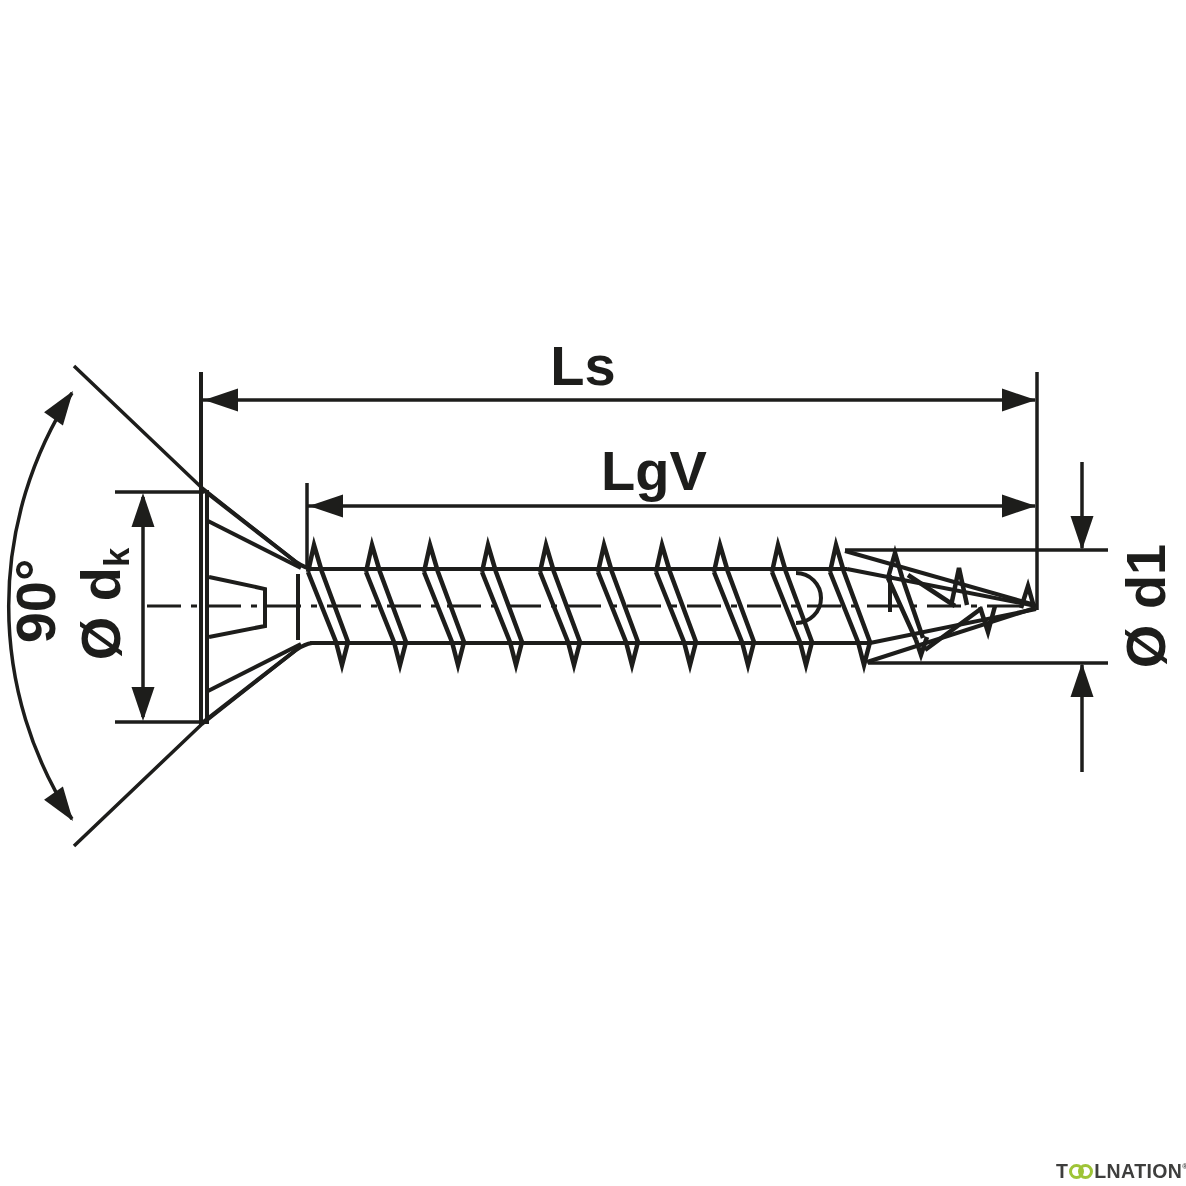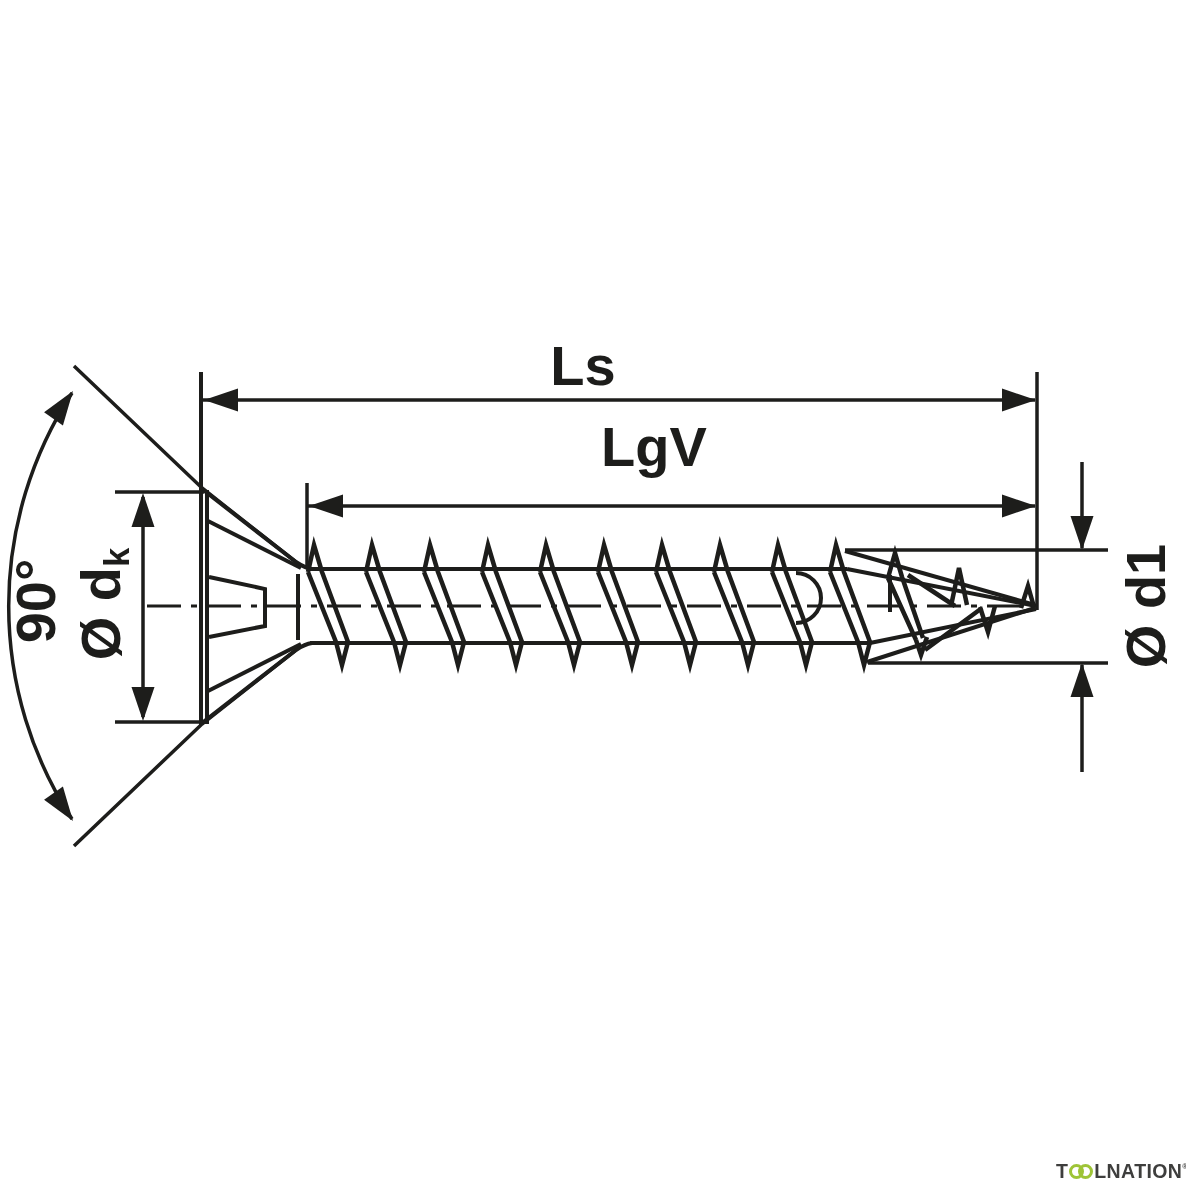--- a/index.html
+++ b/index.html
@@ -151,7 +151,7 @@
 
   <div class="dim-label" style="left:583px;top:338px;">Ls</div>
 
-  <div class="dim-label" style="left:654px;top:419px;">LgV</div>
+  <div class="dim-label" style="left:654px;top:443px;">LgV</div>
 
   <div class="dim-label rot" style="left:36px;top:601px;">90°</div>
 

